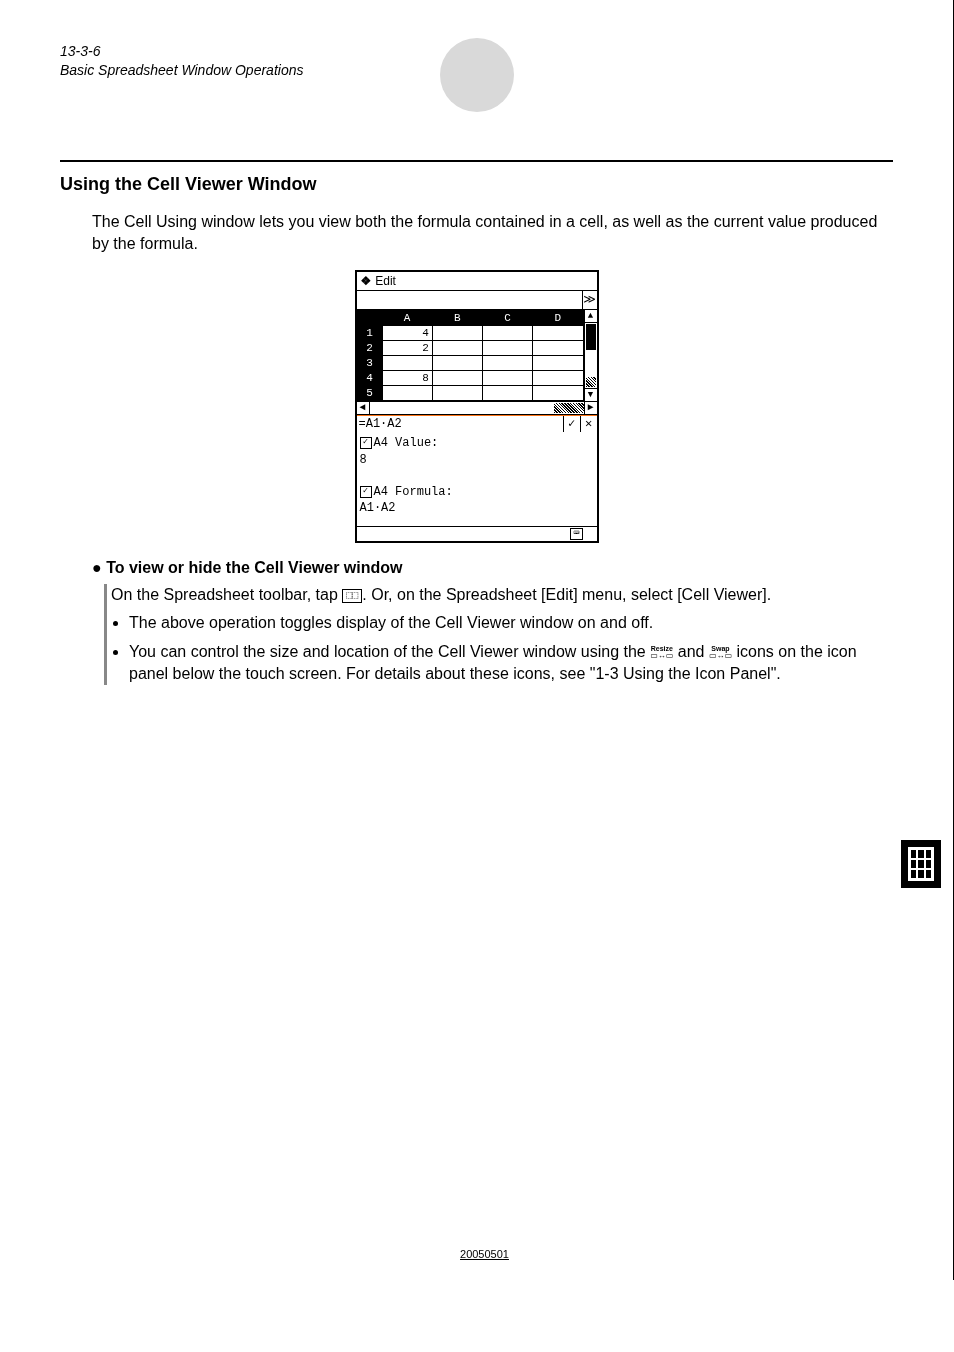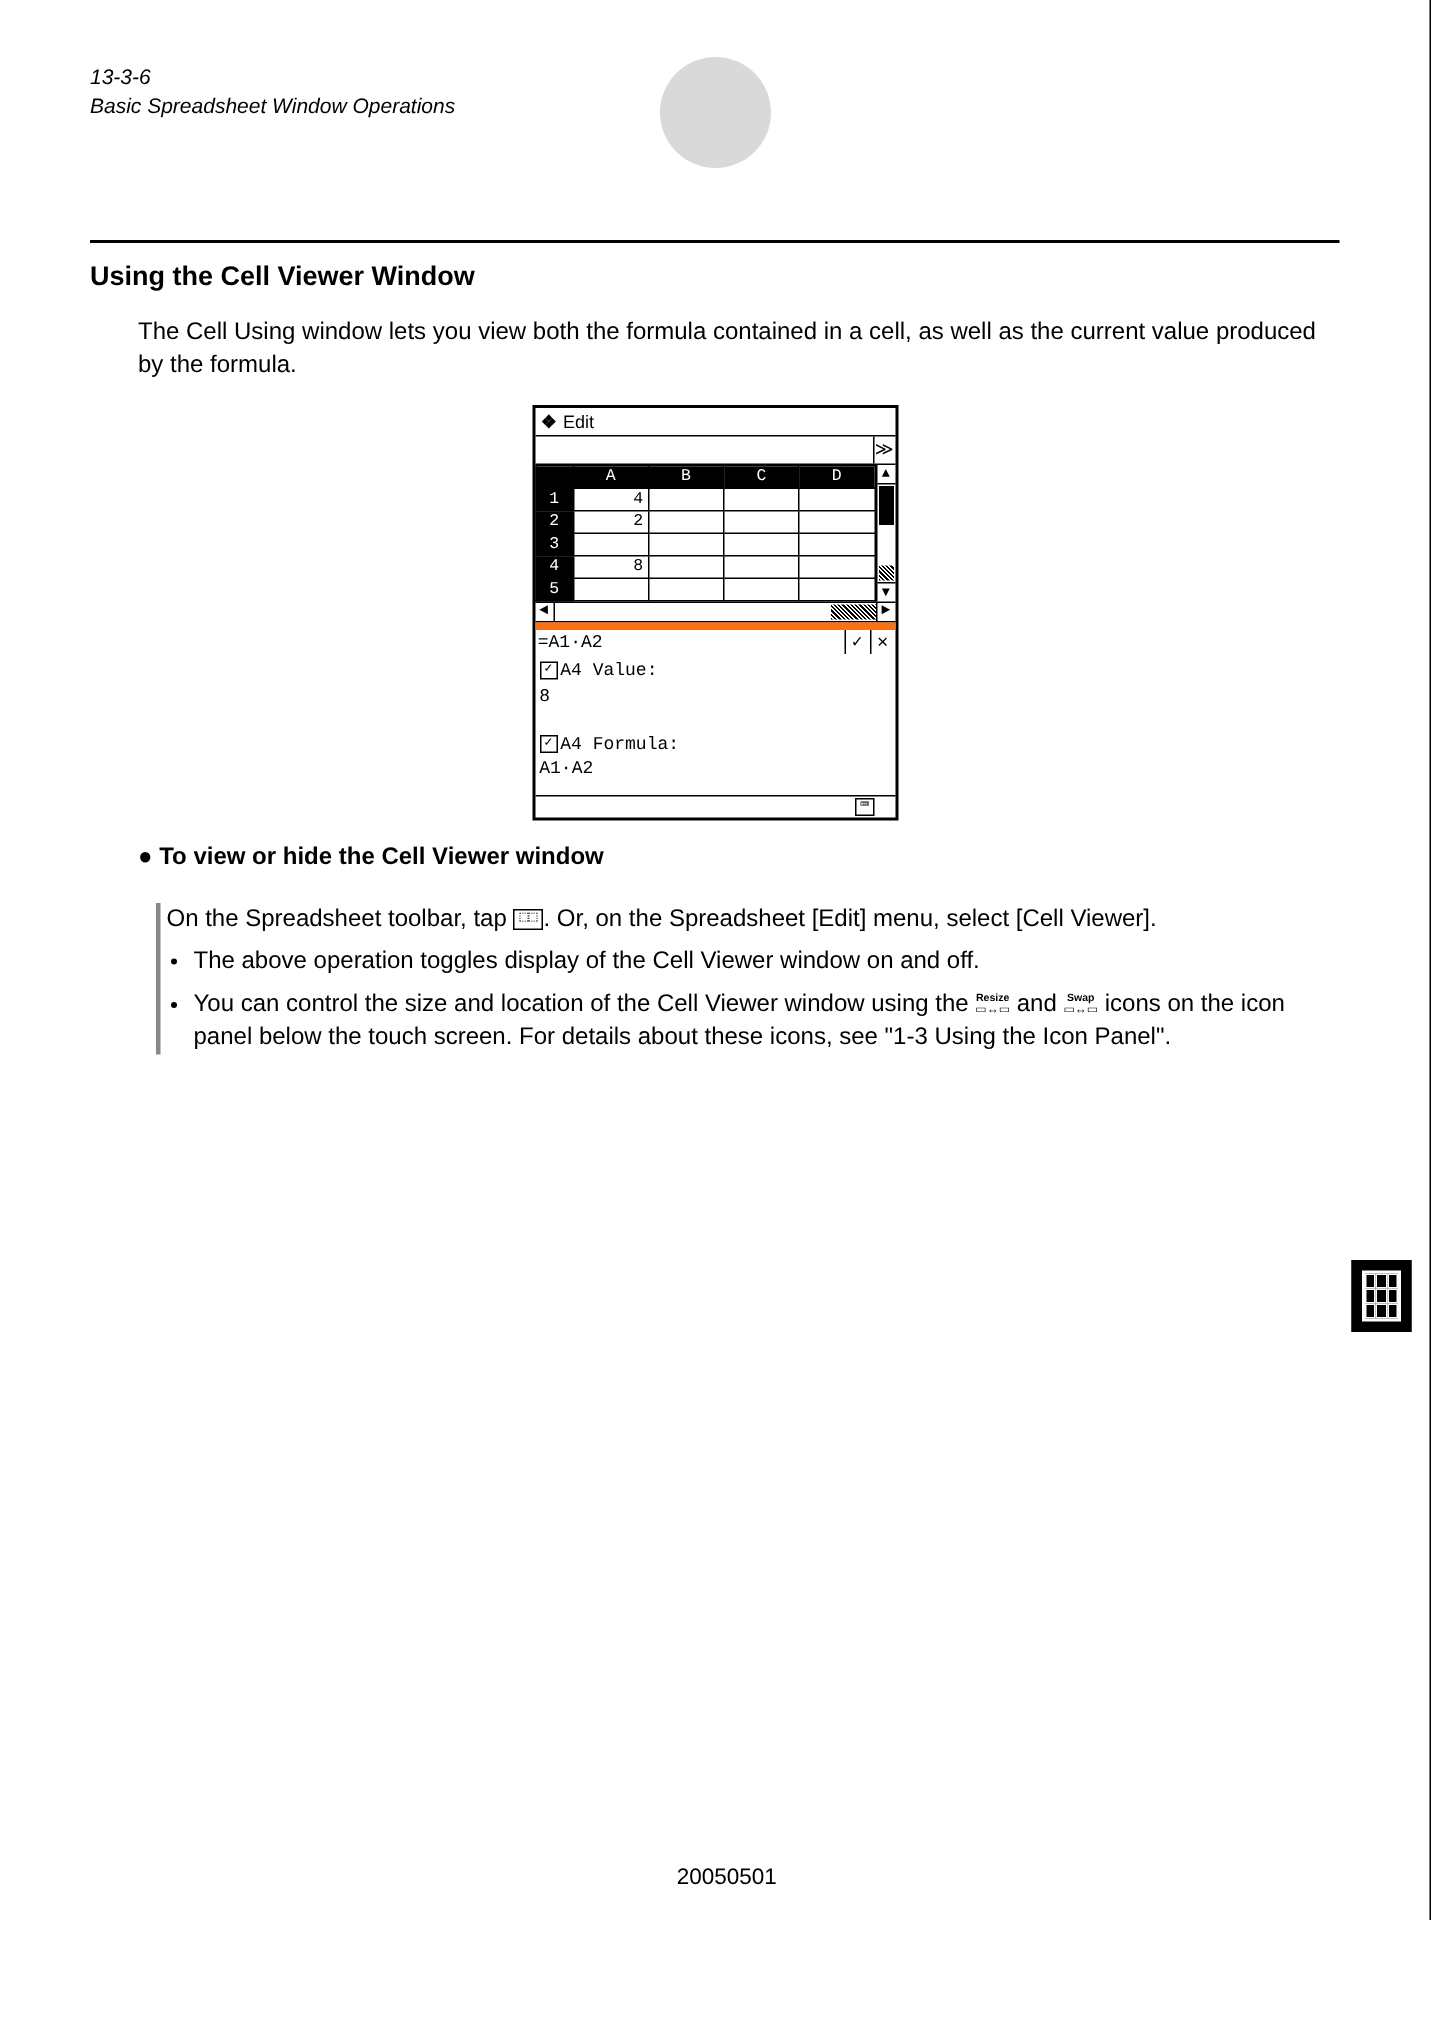--- a/index.html
+++ b/index.html
@@ -156,7 +156,7 @@
   }
   .ss-formula-row {
     display: flex;
-    border-top: 5px solid #f97316;
+    border-top: 1px solid #f97316;
     height: 16px;
     align-items: center;
   }

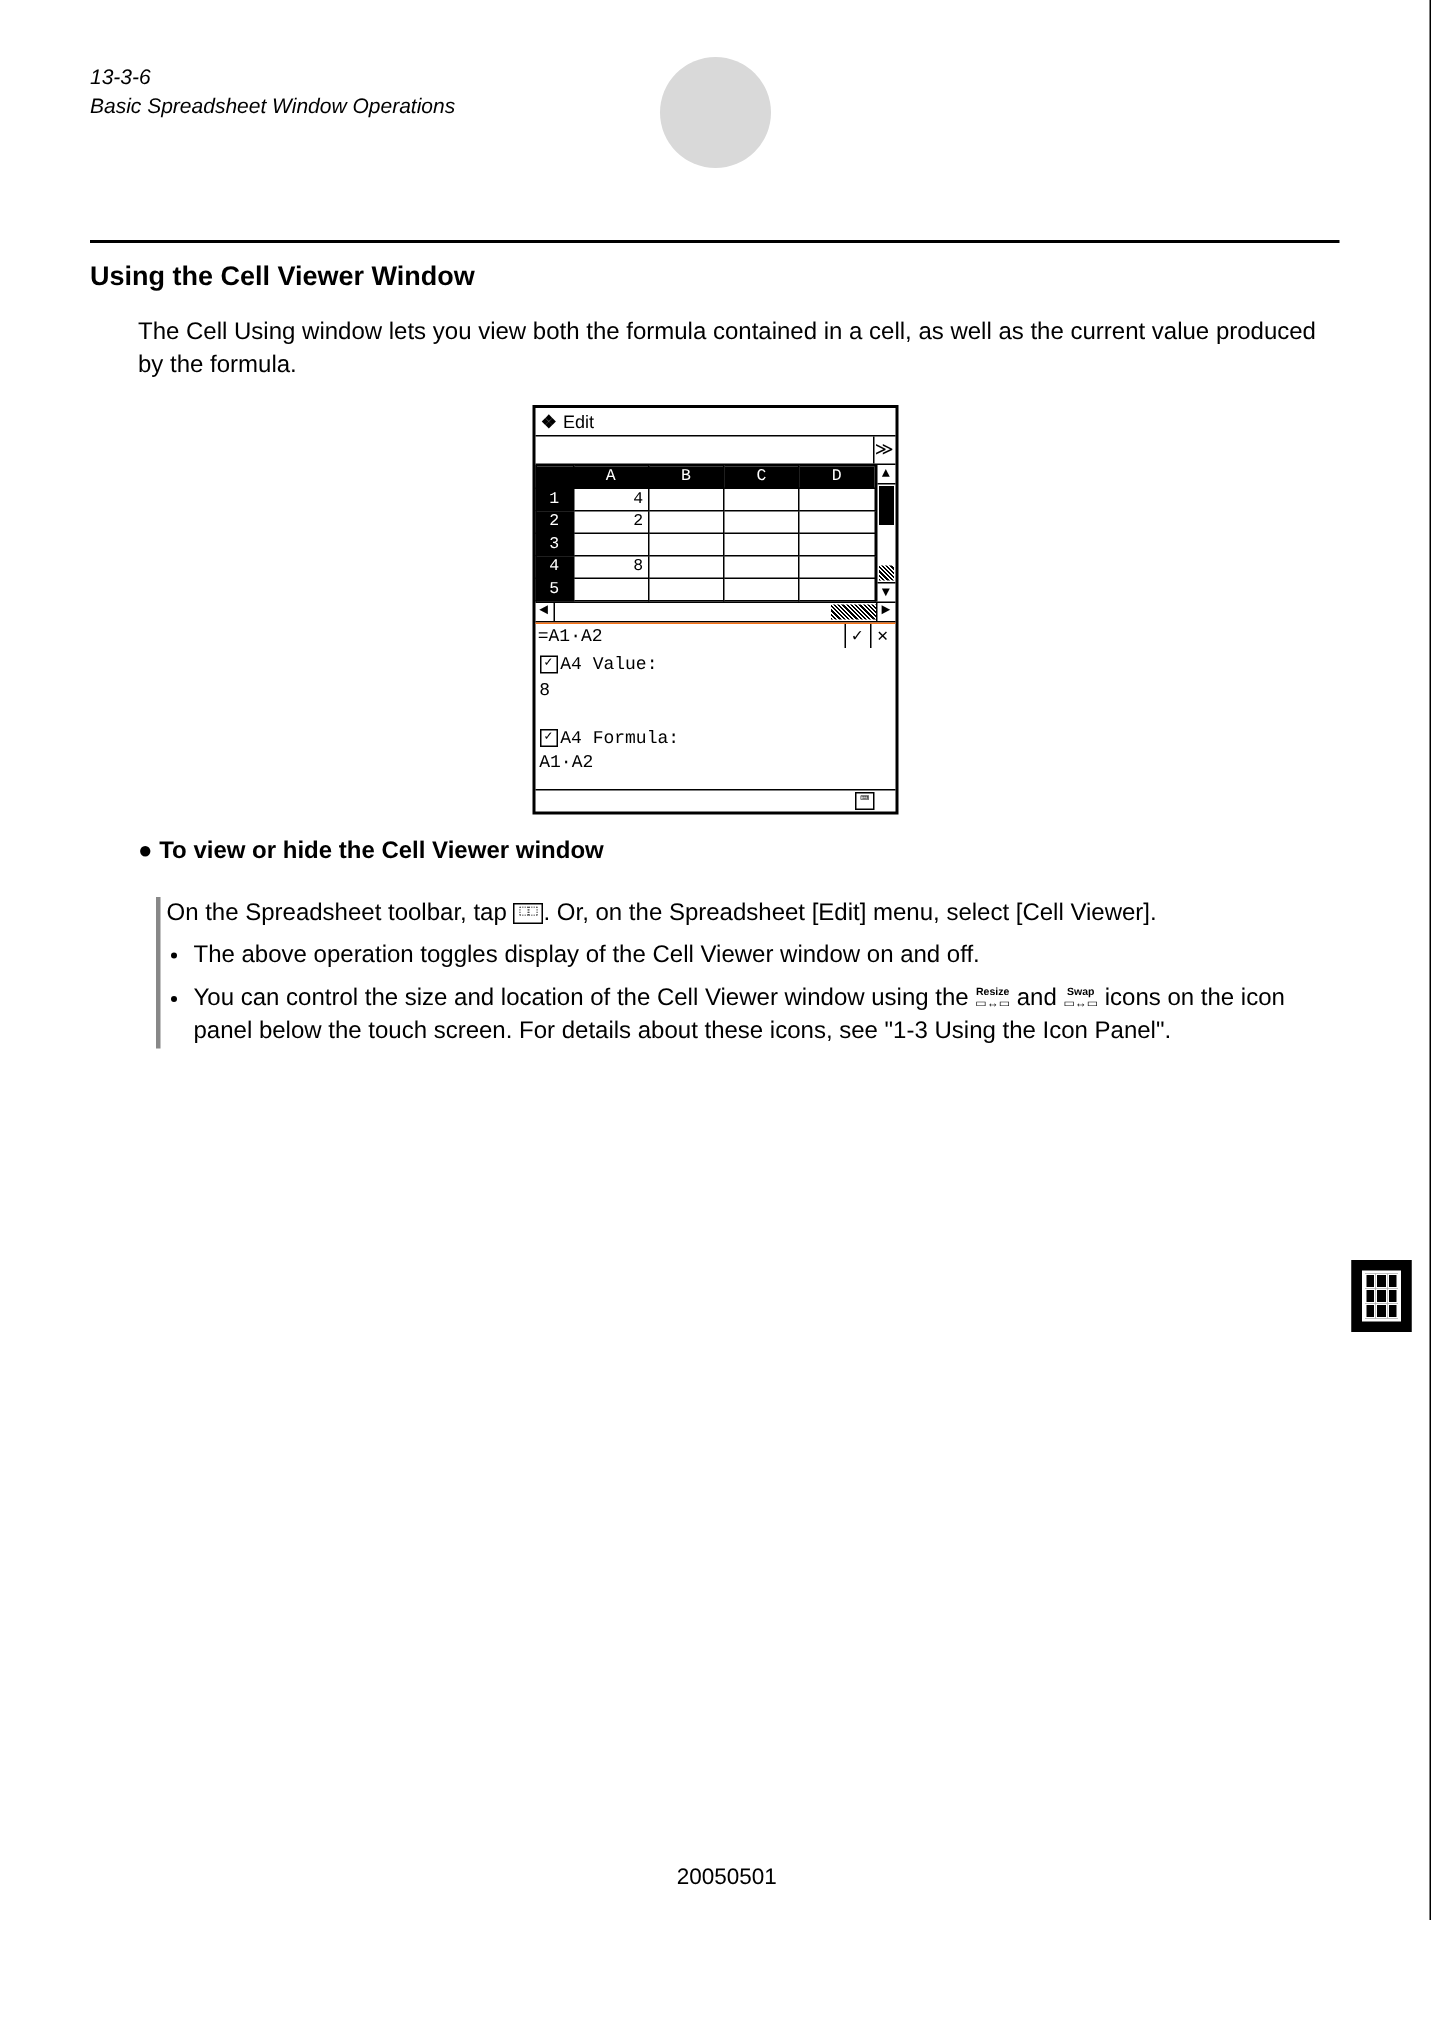--- a/index.html
+++ b/index.html
@@ -199,7 +199,7 @@
   .sub-head {
     font-weight: bold;
     font-size: 16px;
-    margin: 14px 0 20px 0;
+    margin: 14px 0 6px 0;
   }
   .proc-block {
     border-left: 3px solid #888;

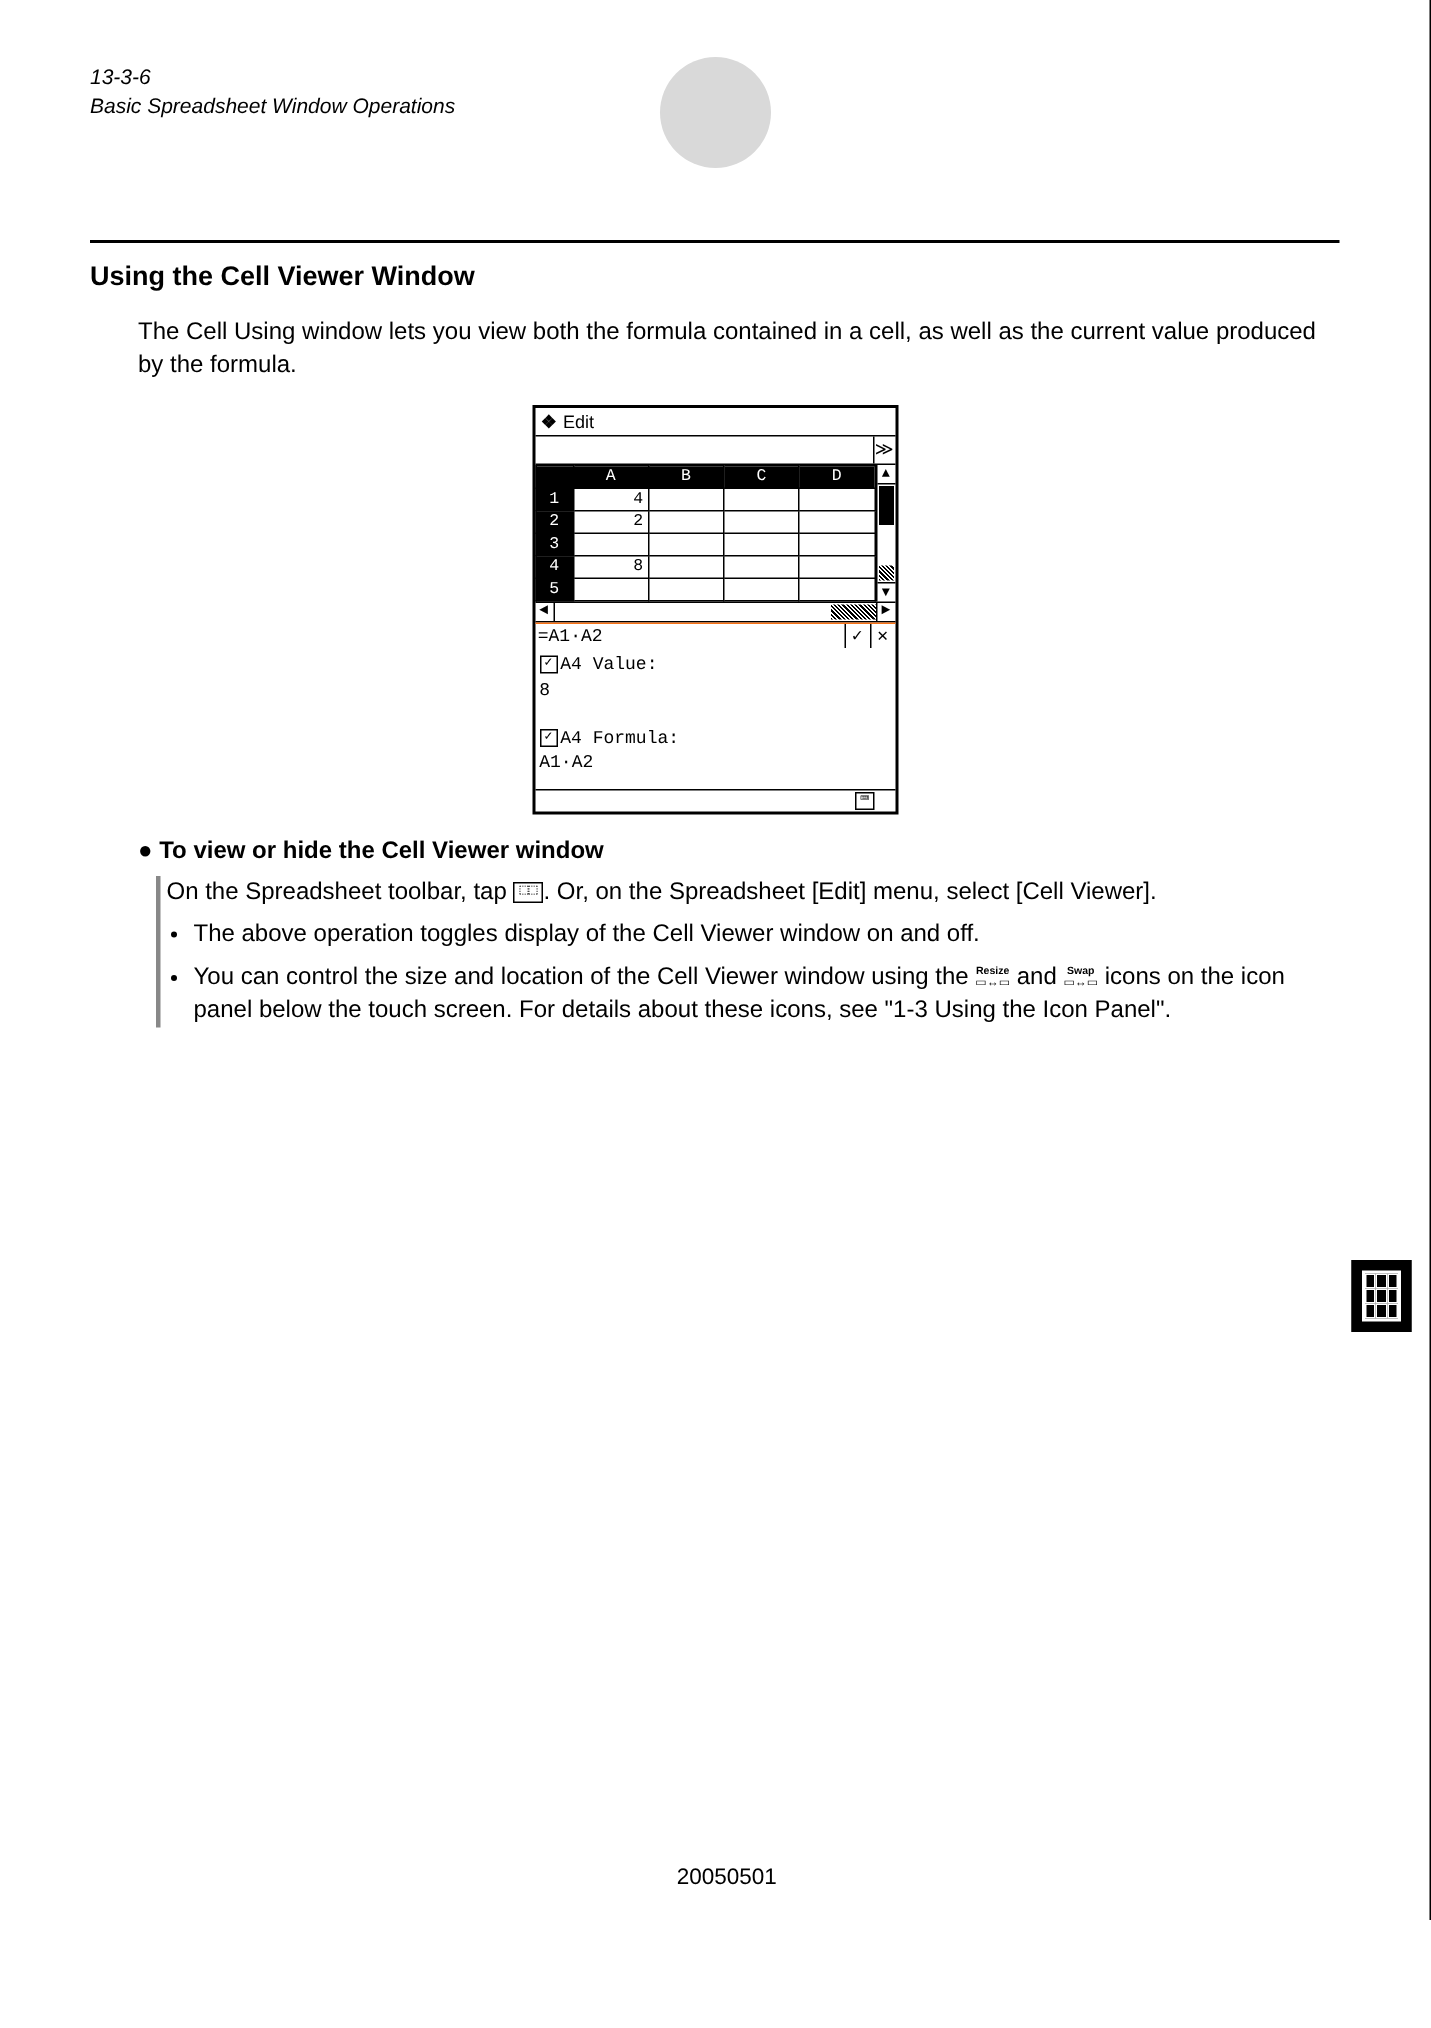--- a/index.html
+++ b/index.html
@@ -245,7 +245,8 @@
     left: 16px;
     right: 0;
     text-align: center;
-    font-size: 15px;
+    font-size: 11px;
+    text-decoration: underline;
   }
   .side-icon {
     position: absolute;

